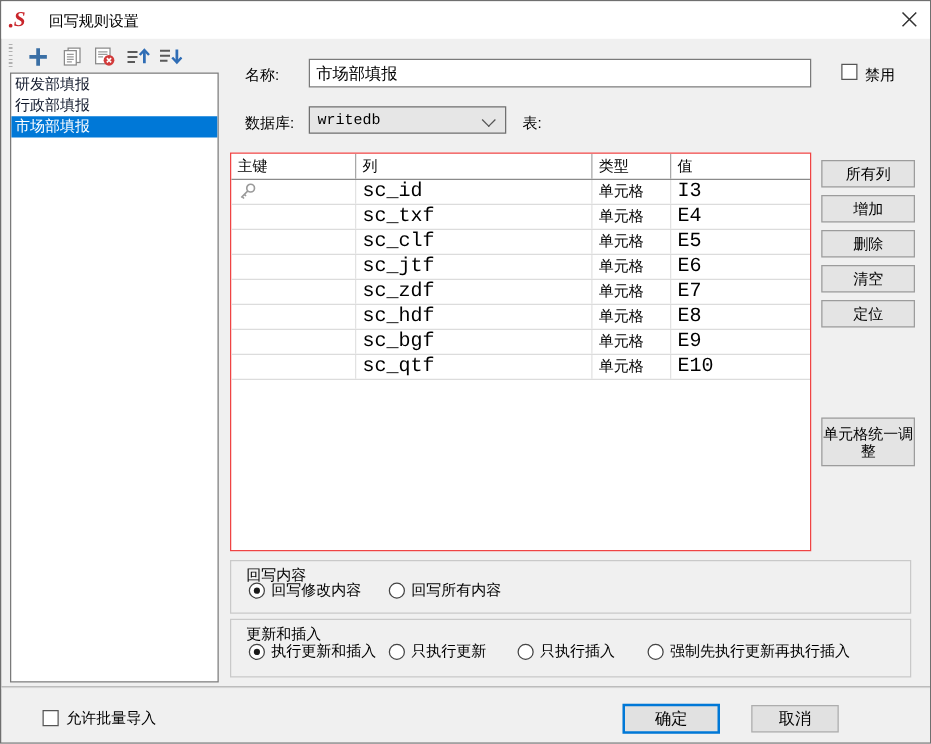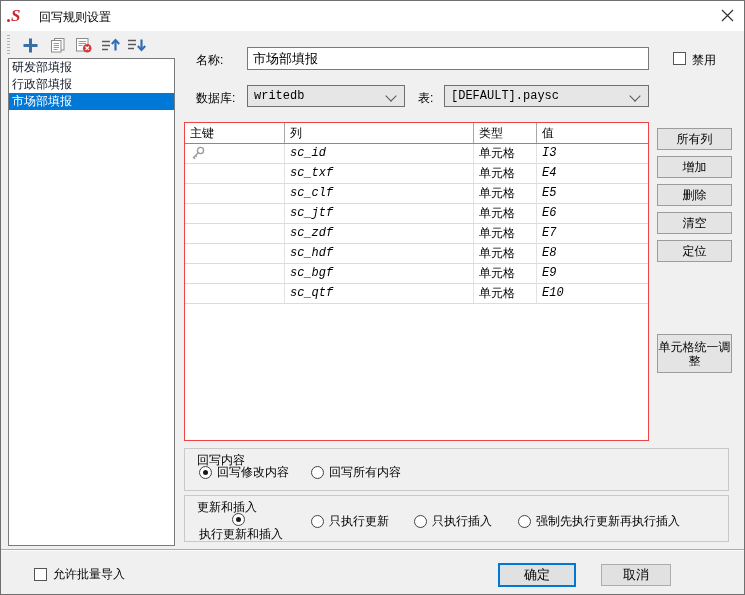--- a/index.html
+++ b/index.html
@@ -121,10 +121,6 @@
     <span class="chev"></span>
   </div>
   <span class="flabel" style="left:417px;top:89px">表:</span>
-  <div class="combo" style="left:443px;top:84px;width:205px">
-    <span class="val">[DEFAULT].paysc</span>
-    <span class="chev"></span>
-  </div>
 
   <div class="mtable">
     <div class="thead">

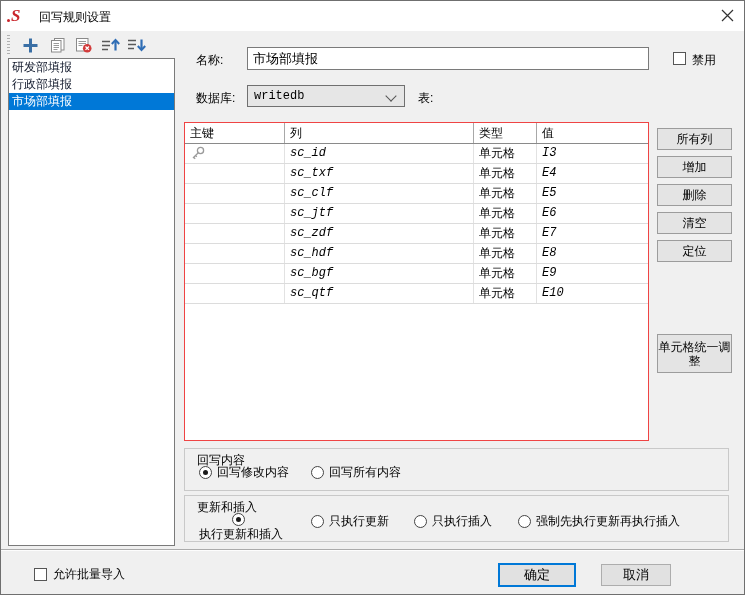--- a/index.html
+++ b/index.html
@@ -34,7 +34,7 @@
   .trow{display:flex;height:19px;border-bottom:1px solid #dcdcdc;}
   .td{font-size:12px;line-height:18px;padding-left:5px;box-sizing:border-box;border-right:1px solid #e2e2e2;overflow:hidden;}
   .td:last-child{border-right:none;}
-  .td.mono{font-family:"Liberation Mono","DejaVu Sans Mono",monospace;font-size:12px;font-style:italic;}
+  .td.mono{font-family:"Liberation Mono","DejaVu Sans Mono",monospace;font-size:16px;}
   .c1{width:100px;} .c2{width:189px;} .c3{width:63px;} .c4{flex:1;}
   
   .sbtn{position:absolute;left:656px;width:75px;height:22px;background:#e4e4e4;border:1px solid #9c9c9c;box-sizing:border-box;font-size:12px;display:flex;align-items:center;justify-content:center;cursor:pointer;font-family:inherit;padding:0;line-height:14px;}

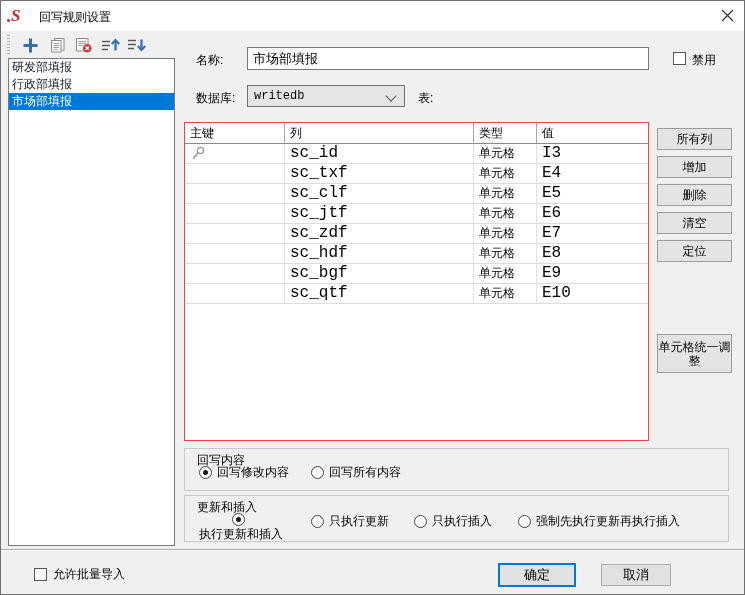--- a/index.html
+++ b/index.html
@@ -208,7 +208,7 @@
   <div class="groupbox" style="top:494px;height:47px">
     <span class="gb-title">更新和插入</span>
     <div>
-        <span class="radio-opt" style="left: 14px; top: 17px; flex-direction: column;">
+        <span class="radio-opt" style="left: 14px; top: 17px;">
           <span class="radio checked"></span>
           <span>执行更新和插入</span>
         </span>

